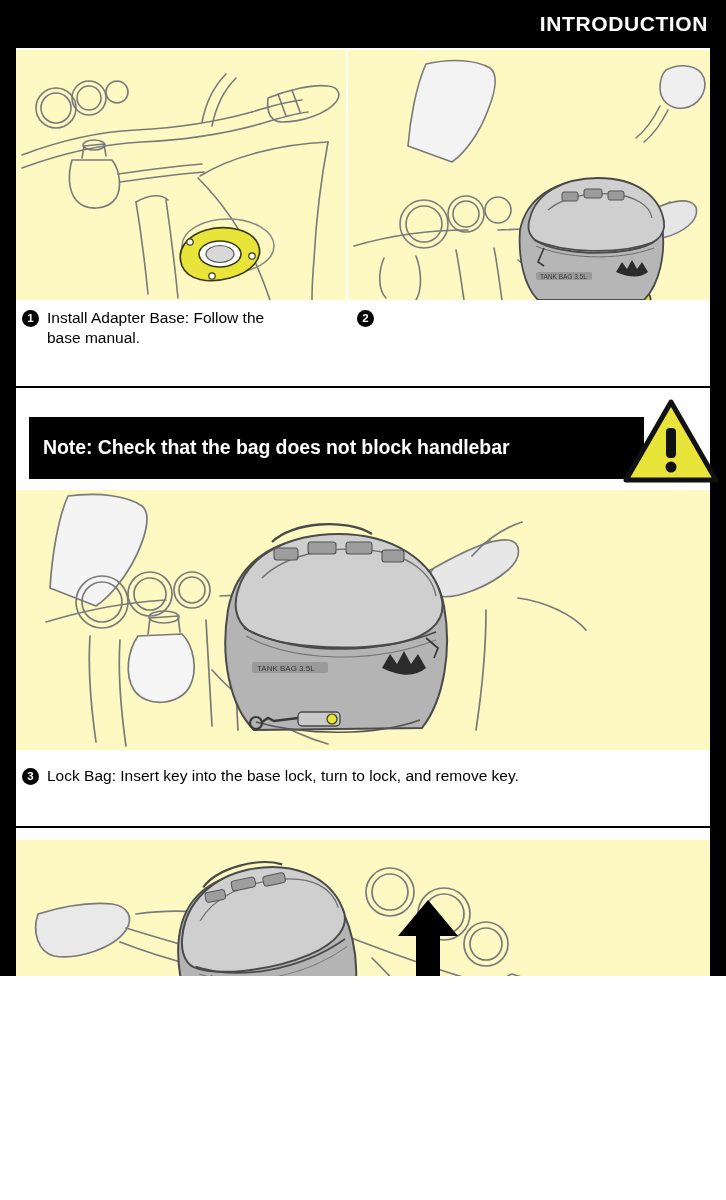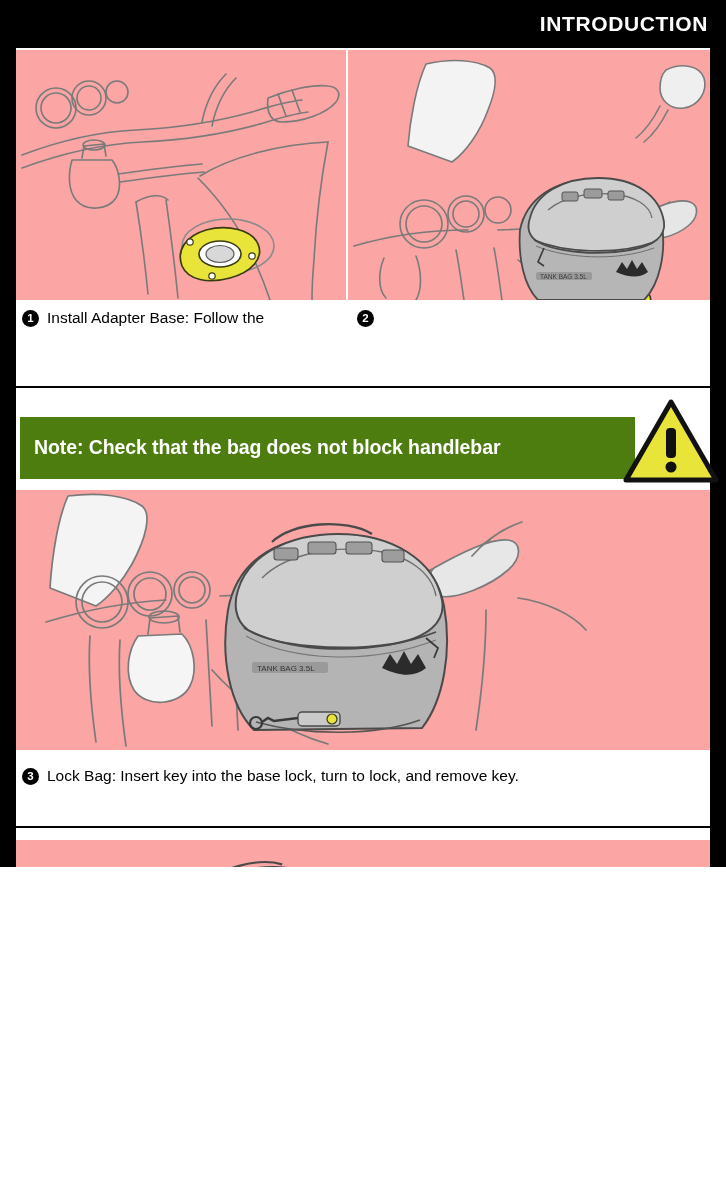--- a/index.html
+++ b/index.html
@@ -11,7 +11,7 @@
   }
   .page {
     position: relative;
-    width: 726px; height: 867px;
+    width: 726px; height: 976px;
     background: #ffffff;
     overflow: hidden;
   }

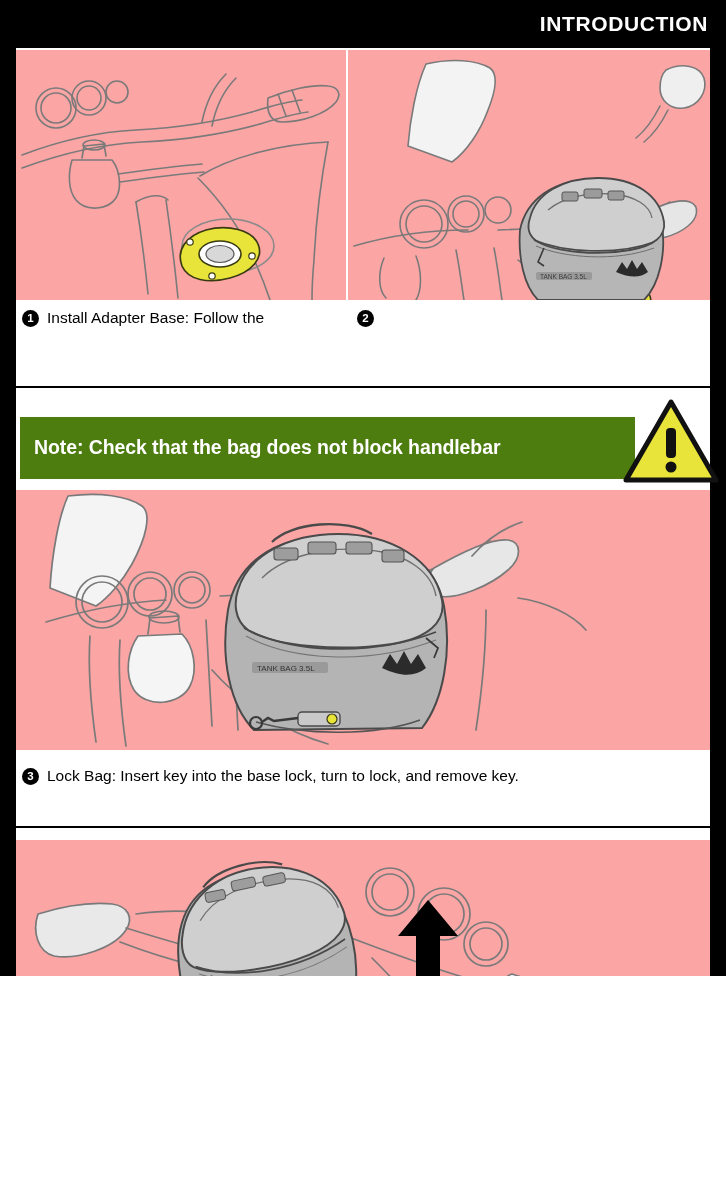--- a/index.html
+++ b/index.html
@@ -240,6 +240,7 @@
     <span class="bullet">1</span>
     <span>
       <span class="cap-text">Install Adapter Base: Follow the</span>
+      <span class="cap-text">base manual.</span>
     </span>
   </div>
 

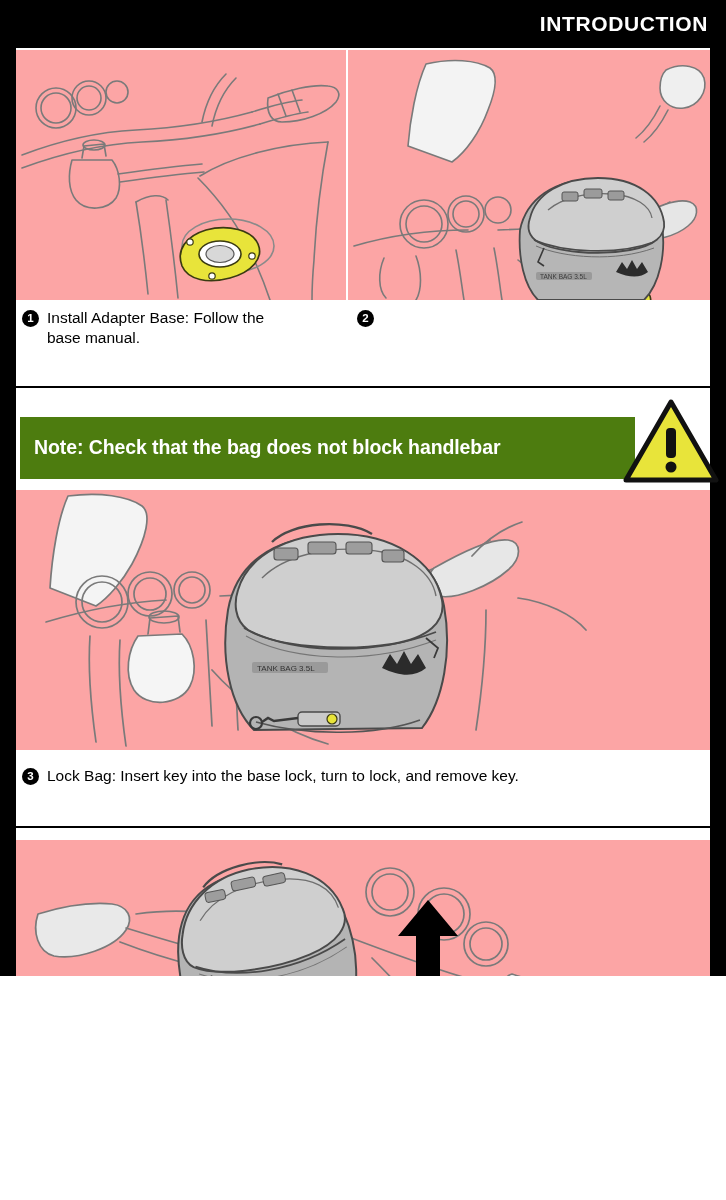--- a/index.html
+++ b/index.html
@@ -83,9 +83,9 @@
   
   .note-band {
     position: absolute;
-    left: 20px; top: 417px;
+    left: 29px; top: 417px;
     width: 615px; height: 62px;
-    background: #4d7c0f;
+    background: #000000;
     display: flex;
     align-items: center;
   }

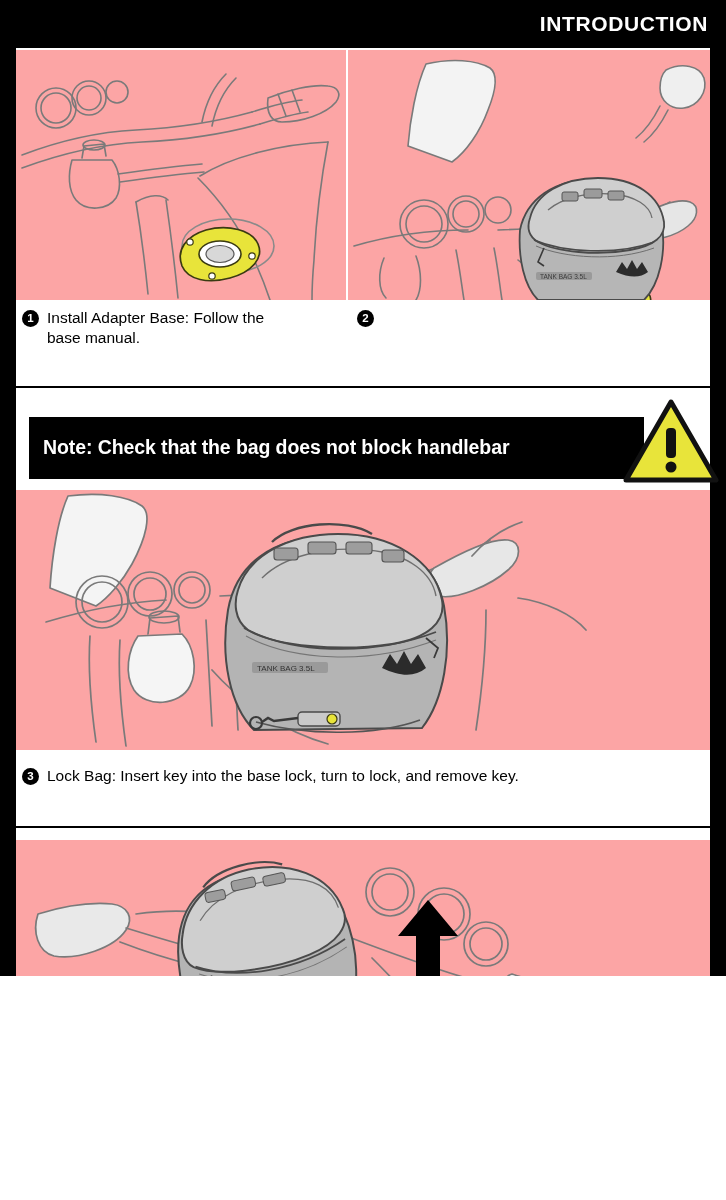--- a/index.html
+++ b/index.html
@@ -50,7 +50,7 @@
   
   .illus {
     position: absolute;
-    background: #fca5a5;
+    background: #fef9c3;
     overflow: hidden;
   }
   .illus svg { display: block; }

